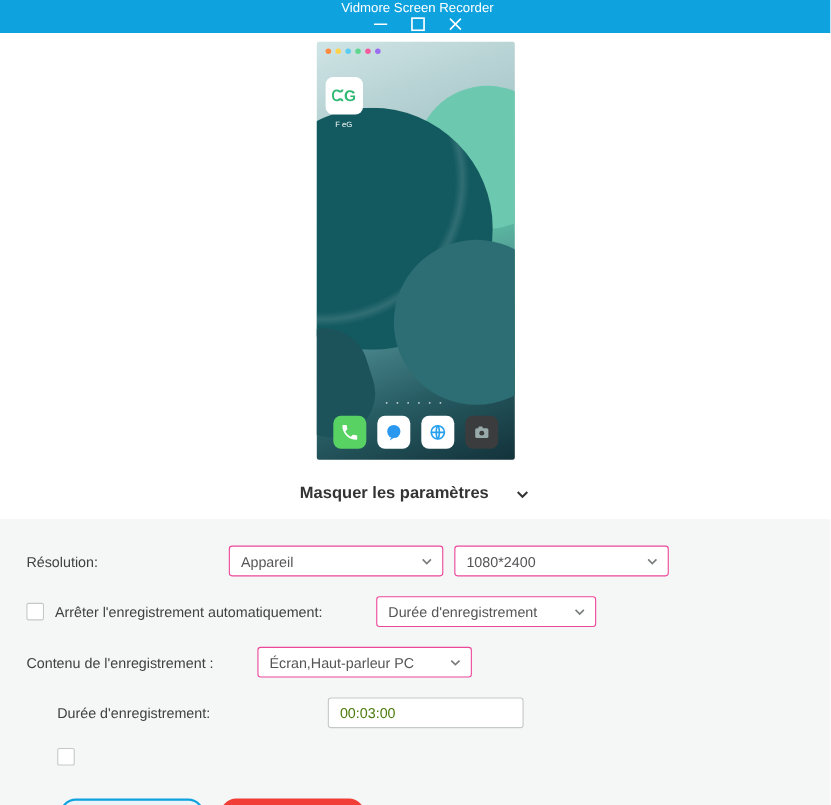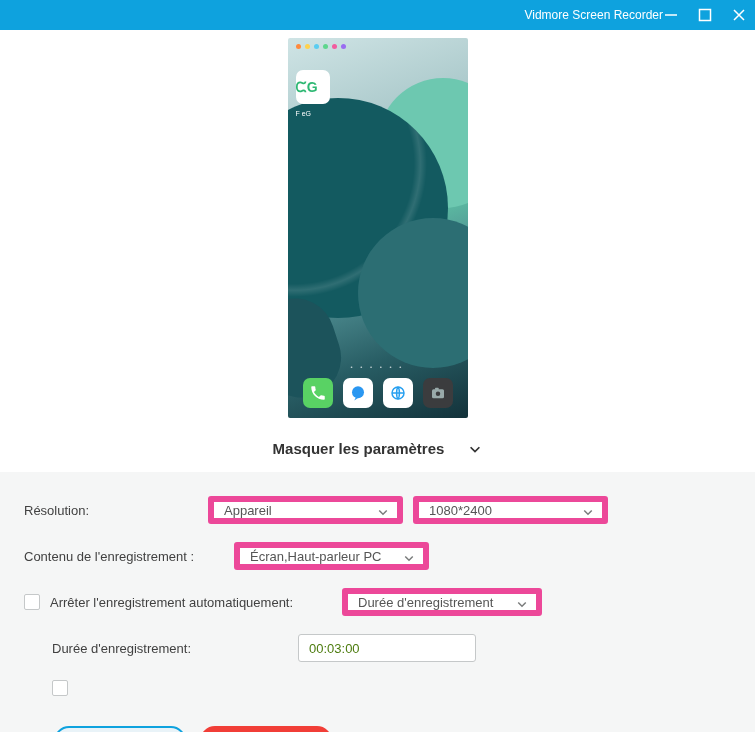--- a/index.html
+++ b/index.html
@@ -6,7 +6,7 @@
   body { width: 755px; height: 732px; background: #fff; overflow: hidden; }
 
   
-  .titlebar { height: 30px; background: #0ea2de; display: flex; align-items: center; justify-content: flex-end; color: #fff; padding: 0 8px 0 12px; }
+  .titlebar { height: 30px; background: #0ea2de; display: flex; align-items: center; justify-content: flex-start; color: #fff; padding: 0 8px 0 12px; flex-direction: column; }
   .titlebar .title { font-size: 12px; font-weight: 400; }
   .win-controls { display: flex; gap: 18px; align-items: center; }
   .win-btn { width: 16px; height: 16px; display: flex; align-items: center; justify-content: center; cursor: pointer; }

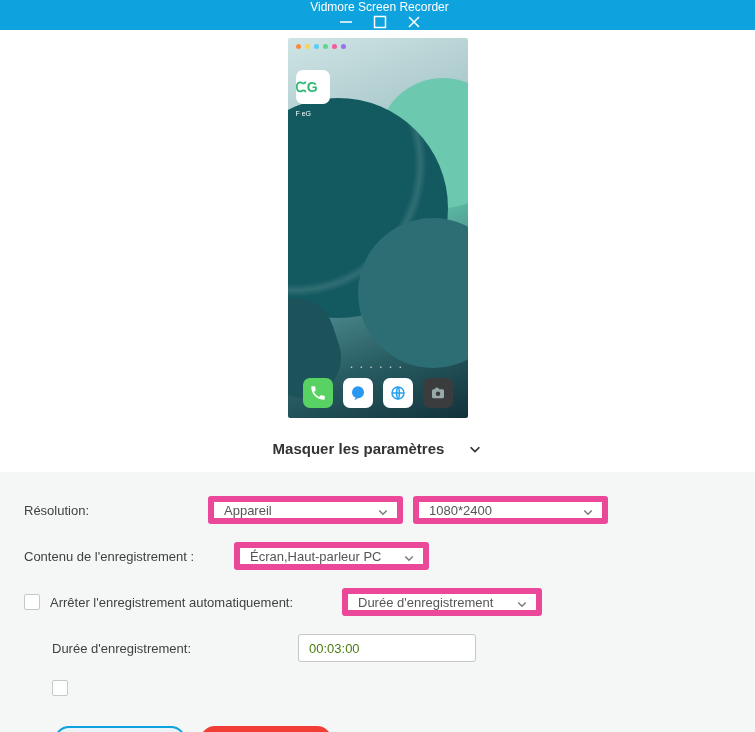--- a/index.html
+++ b/index.html
@@ -25,7 +25,7 @@
   .phone-status .dot:nth-child(4){background:#5ed68d;}
   .phone-status .dot:nth-child(5){background:#f25c9e;}
   .phone-status .dot:nth-child(6){background:#9a6df1;}
-  .phone-app { position:absolute; top:32px; left:8px; width:34px;height:34px;border-radius:7px;background:#fff;display:flex;align-items:center;justify-content:flex-start;color:#2eb873;font-weight:700;font-size:14px; }
+  .phone-app { position:absolute; top:32px; left:8px; width:34px;height:34px;border-radius:7px;background:#fff;display:flex;align-items:center;justify-content:center;color:#2eb873;font-weight:700;font-size:14px; }
   .phone-app .sub { position:absolute; bottom:-13px; font-size:7px; color:#fff; font-weight:400; }
   .wave { position:absolute; border-radius:50%; }
   .wave.a { width:220px;height:220px;left:-60px;top:60px;background:radial-gradient(circle at 30% 30%, rgba(255,255,255,0) 55%, rgba(255,255,255,0.12) 58%, rgba(255,255,255,0) 61%), #135a60; }

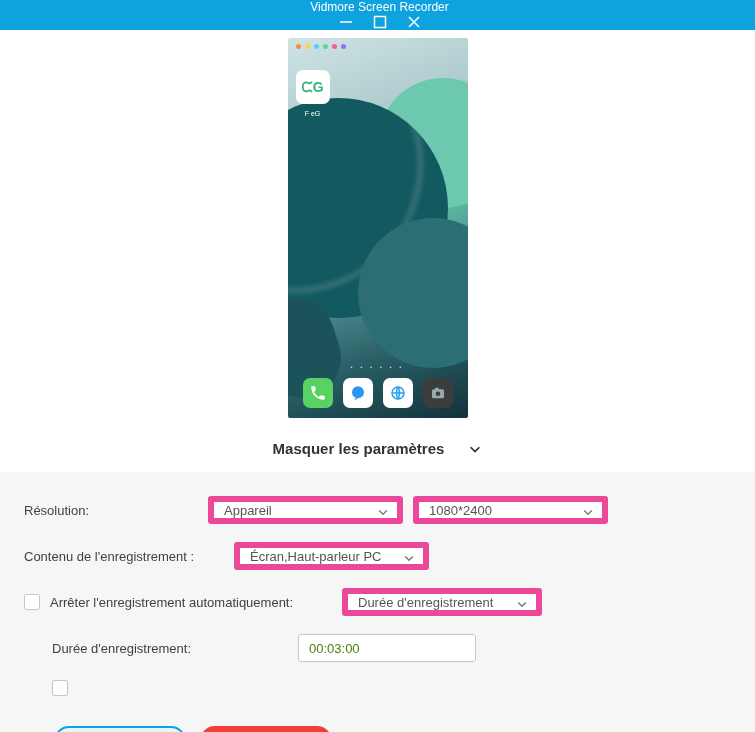--- a/index.html
+++ b/index.html
@@ -45,7 +45,7 @@
   .settings { background:#f5f6f6; padding: 24px 24px 4px 24px; }
   .row { display:flex; align-items:center; margin-bottom: 18px; gap: 10px; }
   .label { font-size:13px; color:#414141; }
-  .select { border:6px solid #ec4899; background:#fff; border-radius:3px; height:28px; display:flex; align-items:flex-end; justify-content:space-between; padding:0 8px 0 10px; font-size:13px; color:#555; cursor:pointer; }
+  .select { border:1px solid #ec4899; background:#fff; border-radius:3px; height:28px; display:flex; align-items:center; justify-content:space-between; padding:0 8px 0 10px; font-size:13px; color:#555; cursor:pointer; }
   .select svg { width:12px;height:12px;stroke:#7a7c7c;stroke-width:2;fill:none; }
   .sel-res { width:195px; }
   .sel-content { width:195px; }

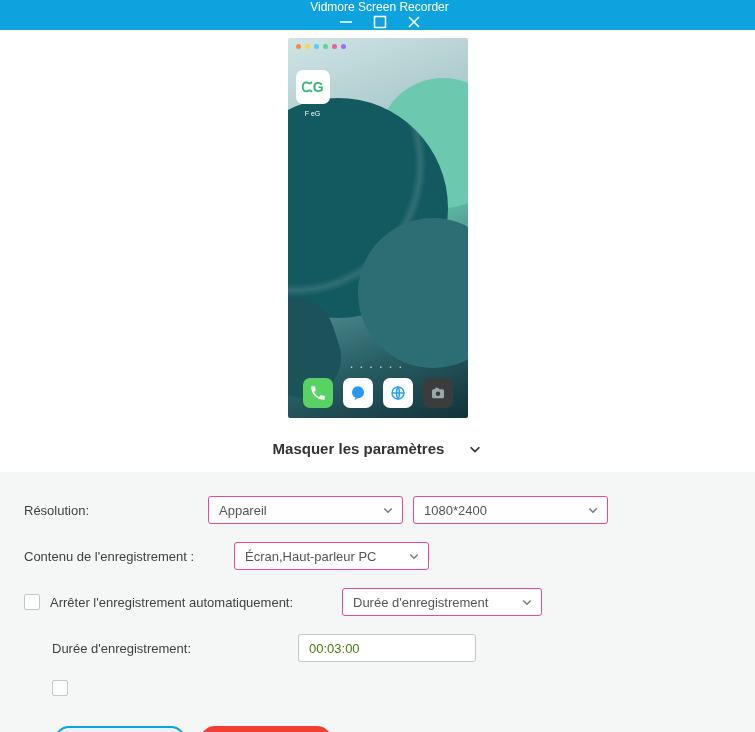--- a/index.html
+++ b/index.html
@@ -162,16 +162,6 @@
   </div>
 
   <div class="row">
-    <span class="label" style="width:200px">Contenu de l'enregistrement :</span>
-    <div class="select sel-content">
-      <span>Écran,Haut-parleur PC</span>
-      <svg viewBox="0 0 16 16">
-          <path d="M3 6l5 5 5-5"></path>
-        </svg>
-    </div>
-  </div>
-
-  <div class="row">
     <div class="checkbox"></div>
     <span class="label" style="width:282px">Arrêter l'enregistrement automatiquement:</span>
     <div class="select sel-stop">
@@ -182,6 +172,16 @@
     </div>
   </div>
 
+  <div class="row">
+    <span class="label" style="width:200px">Contenu de l'enregistrement :</span>
+    <div class="select sel-content">
+      <span>Écran,Haut-parleur PC</span>
+      <svg viewBox="0 0 16 16">
+          <path d="M3 6l5 5 5-5"></path>
+        </svg>
+    </div>
+  </div>
+
   <div class="row indent">
     <span class="label" style="width:236px">Durée d'enregistrement:</span>
     <div class="input-time">

